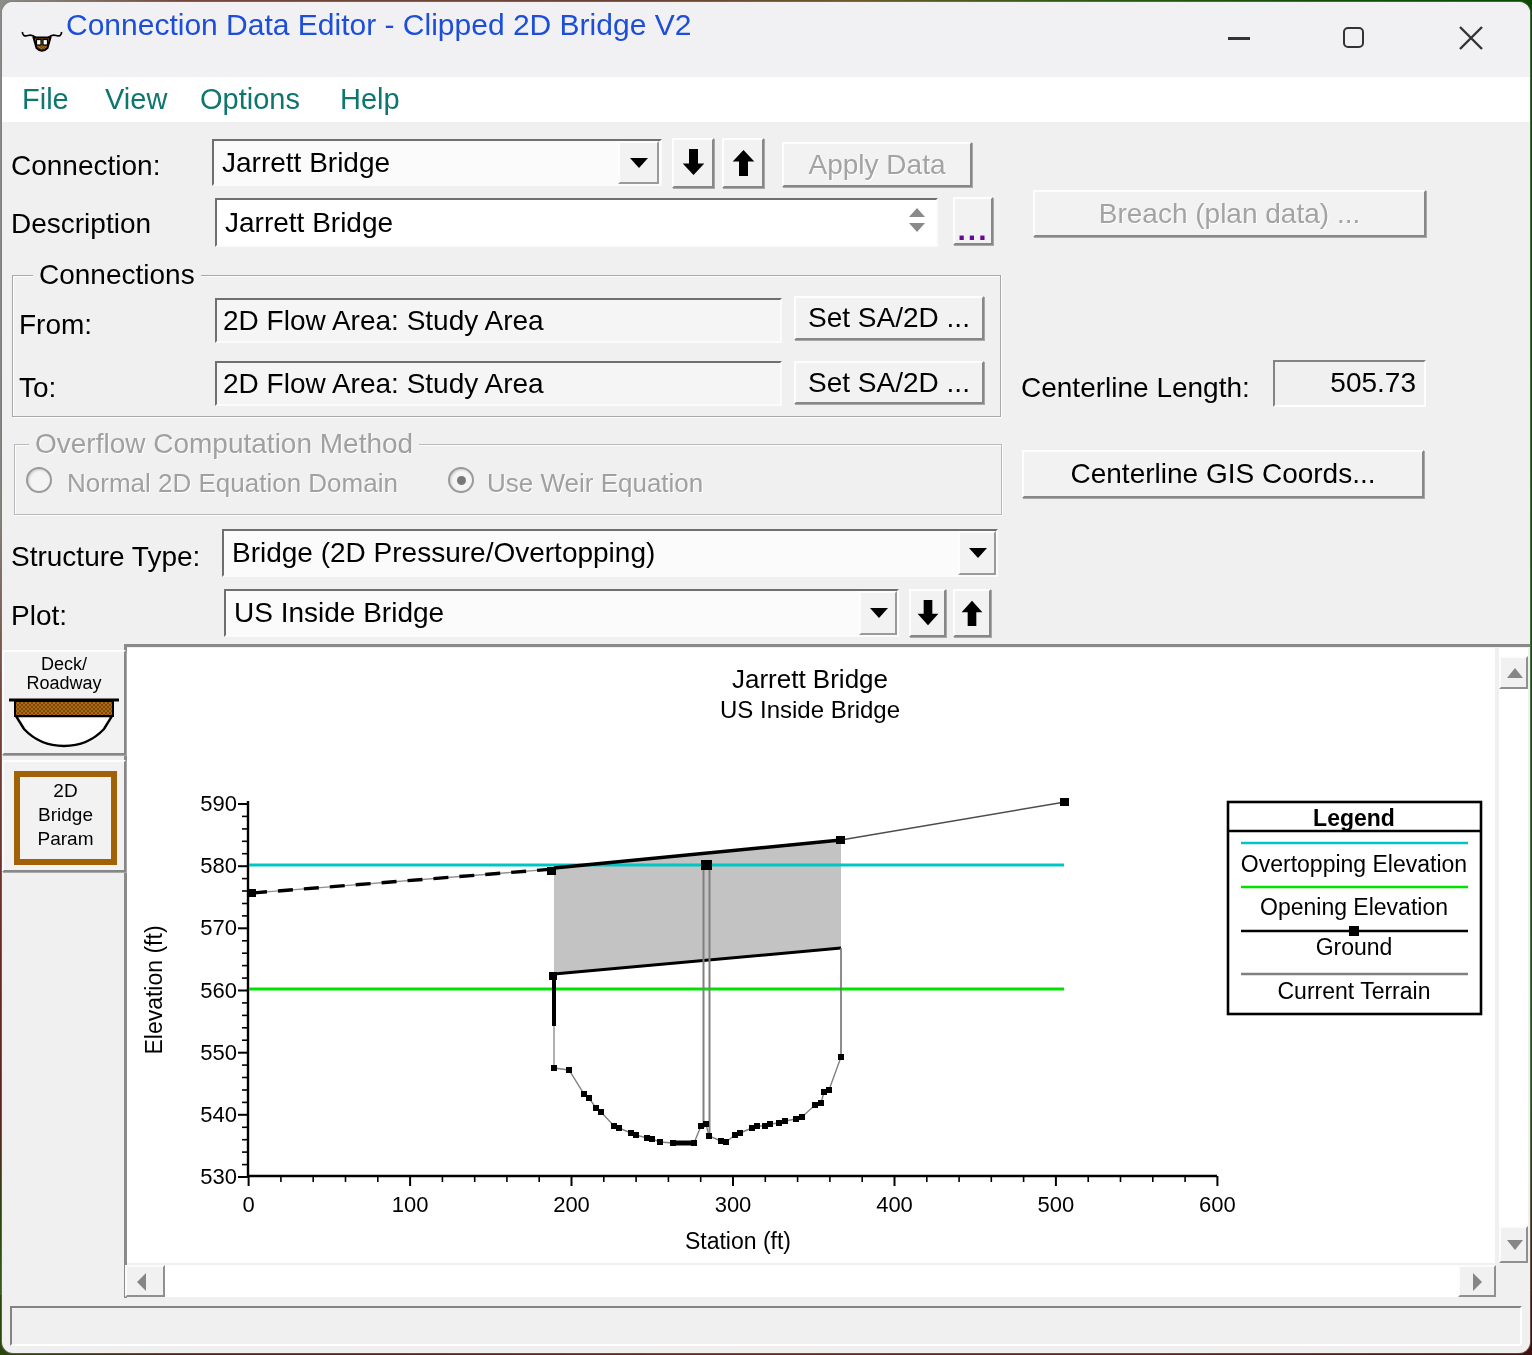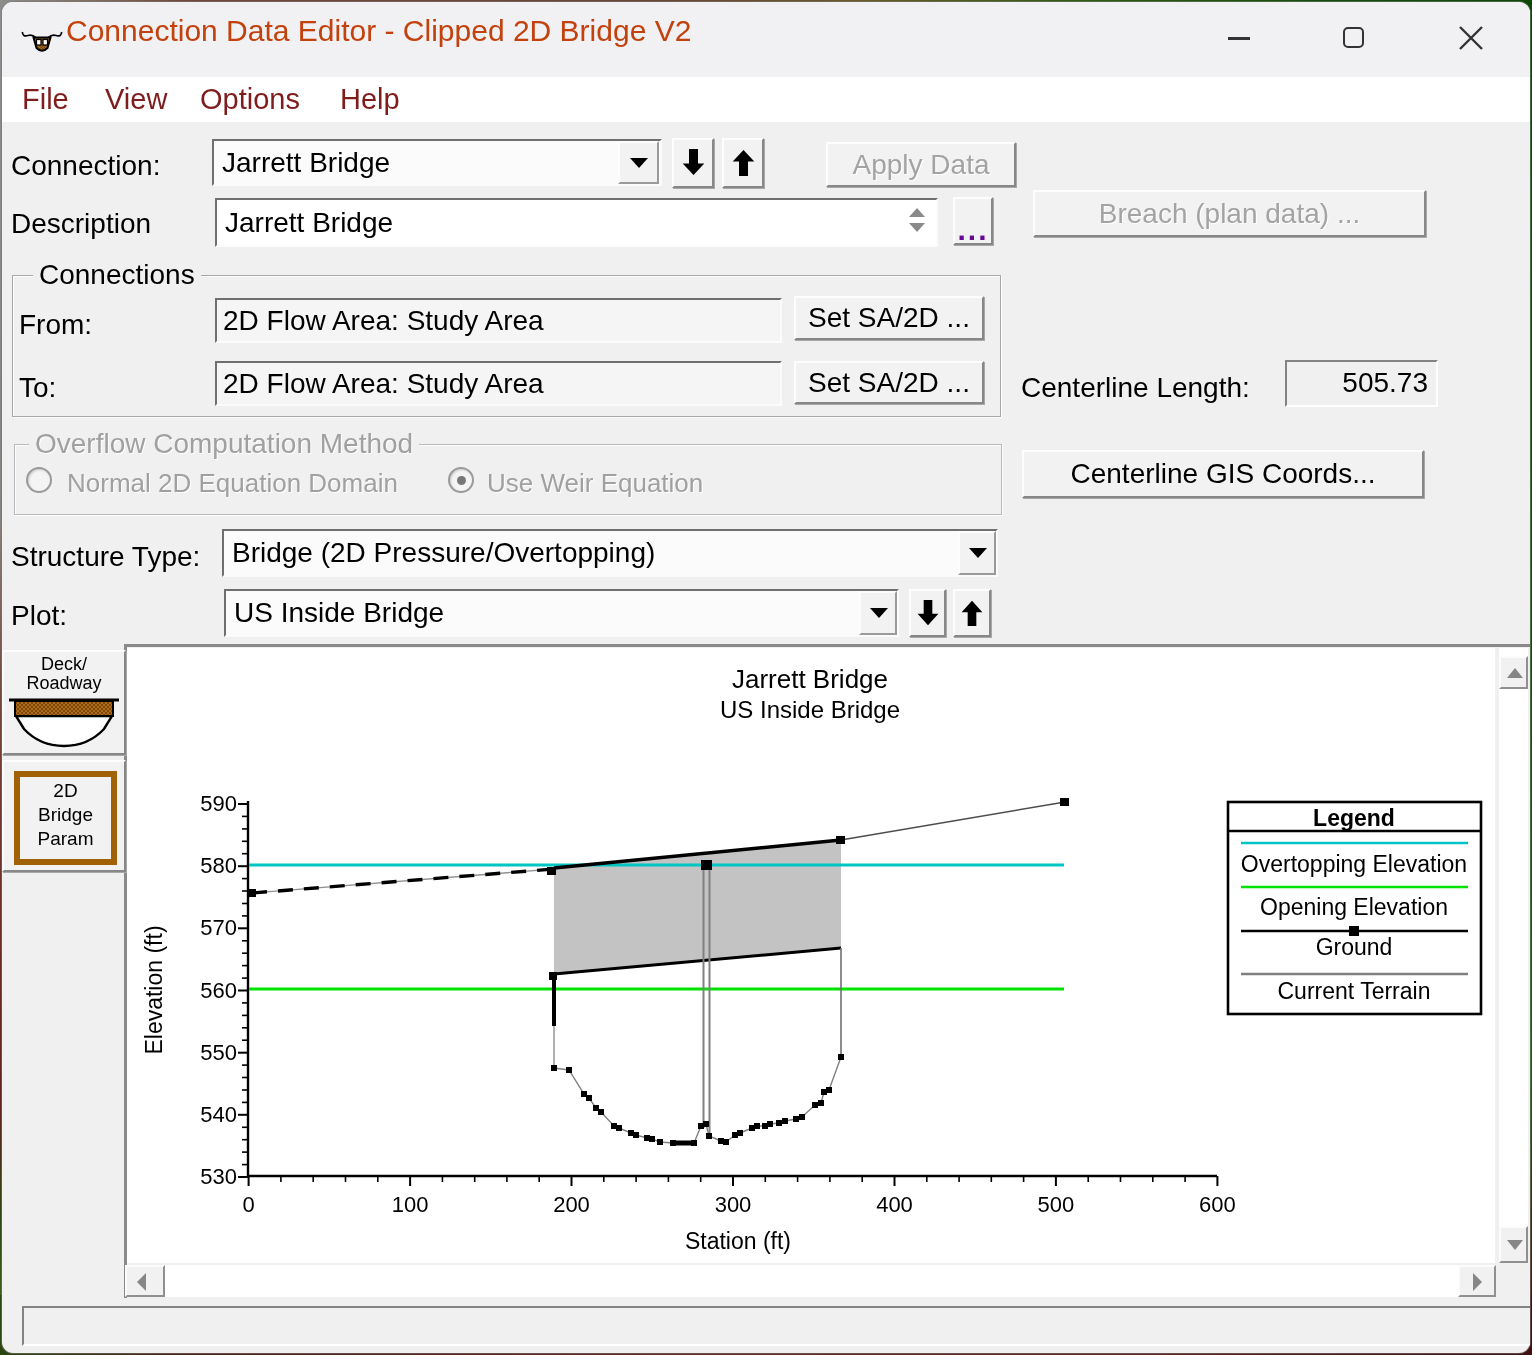--- a/index.html
+++ b/index.html
@@ -16,7 +16,7 @@
 #inner { position:absolute; left:-2px; top:-2px; width:1532px; height:1355px; }
 .abs { position:absolute; }
 #titlebar { left:0; top:0; width:100%; height:77px; background:#f1f1f4; }
-#title { left:66px; top:14px; font-size:30px; color:#c2410c; }
+#title { left:66px; top:8px; font-size:30px; color:#1d4ed8; }
 #menubar { left:0; top:77px; width:100%; height:45px; background:#fff; font-size:29px; color:#7f1d1d; }
 .mi { position:absolute; top:6px; }
 label, .lbl { position:absolute; font-size:28px; color:#000; }

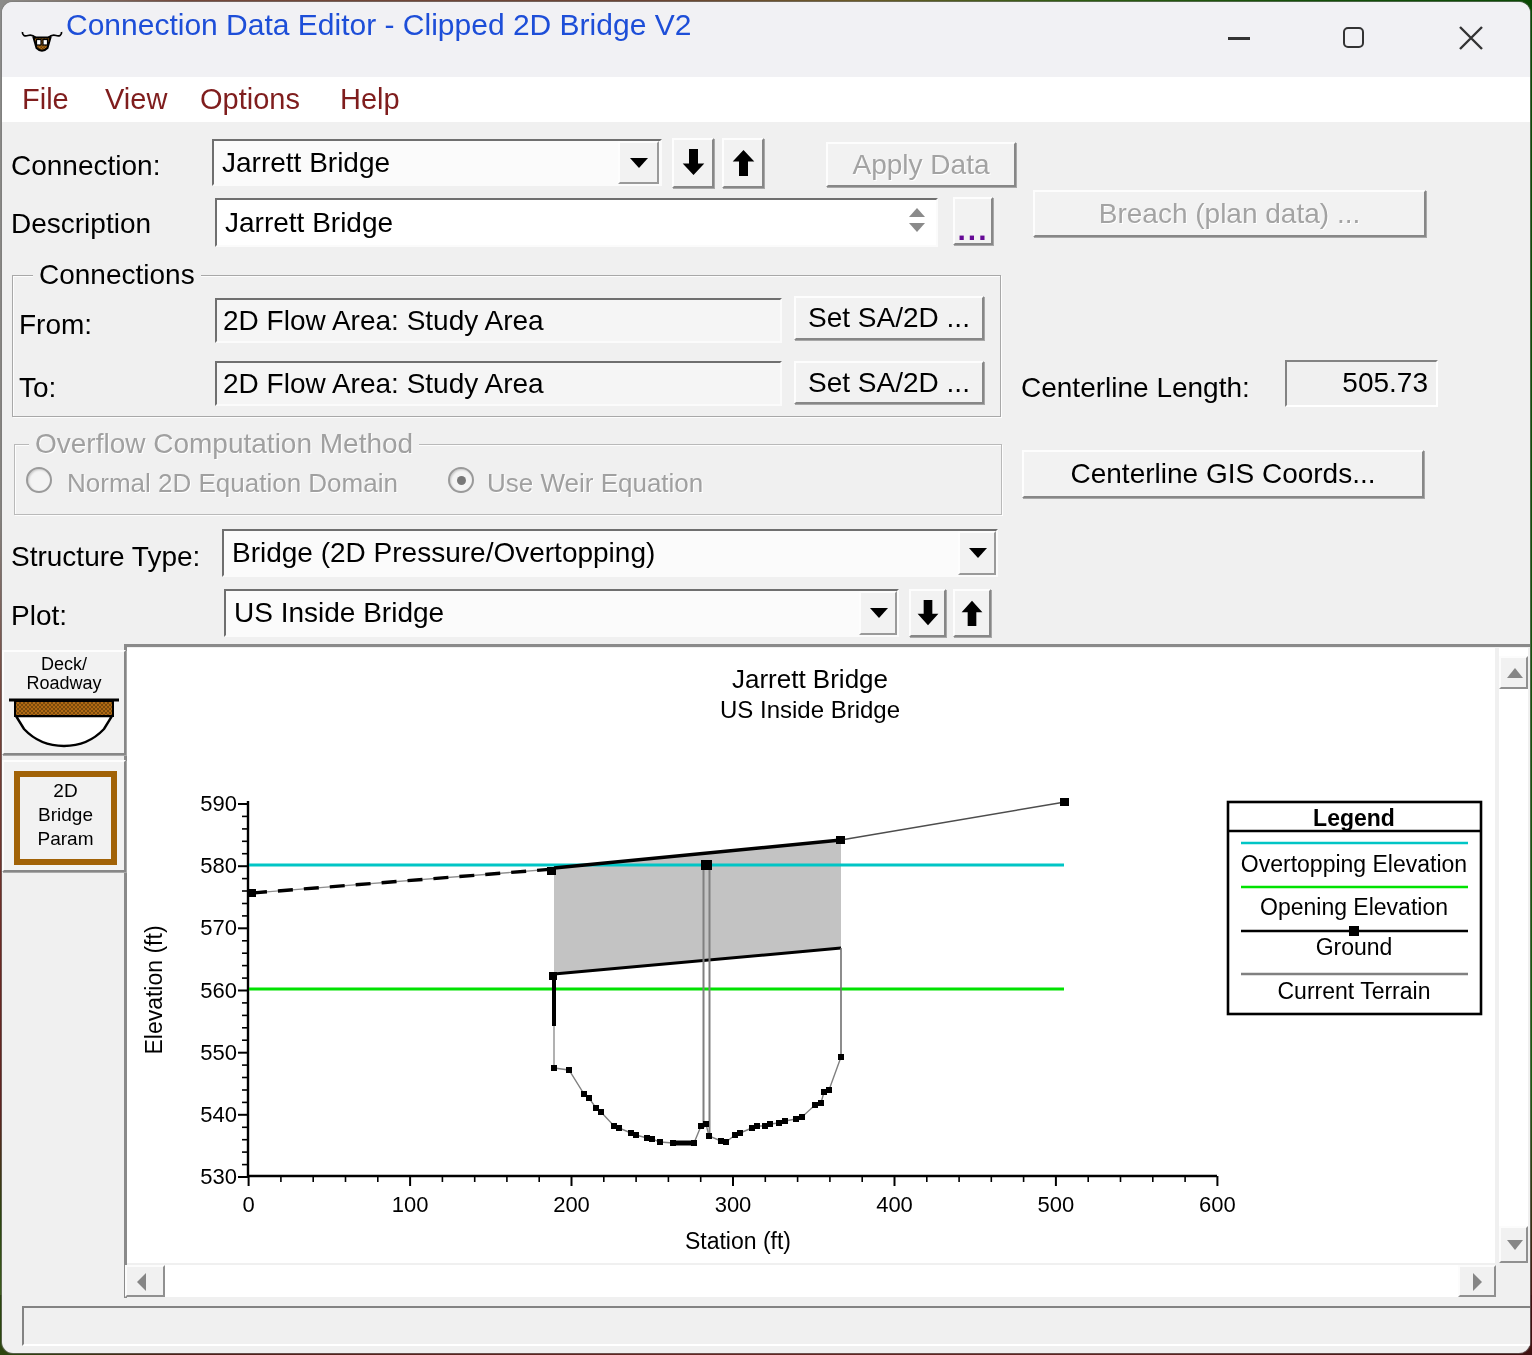--- a/index.html
+++ b/index.html
@@ -17,7 +17,7 @@
 .abs { position:absolute; }
 #titlebar { left:0; top:0; width:100%; height:77px; background:#f1f1f4; }
 #title { left:66px; top:8px; font-size:30px; color:#1d4ed8; }
-#menubar { left:0; top:77px; width:100%; height:45px; background:#fff; font-size:29px; color:#7f1d1d; }
+#menubar { left:0; top:77px; width:100%; height:45px; background:#fff; font-size:29px; color:#0f766e; }
 .mi { position:absolute; top:6px; }
 label, .lbl { position:absolute; font-size:28px; color:#000; }
 .dis { color:#a0a0a0; text-shadow:1px 1px 0 #fff; }

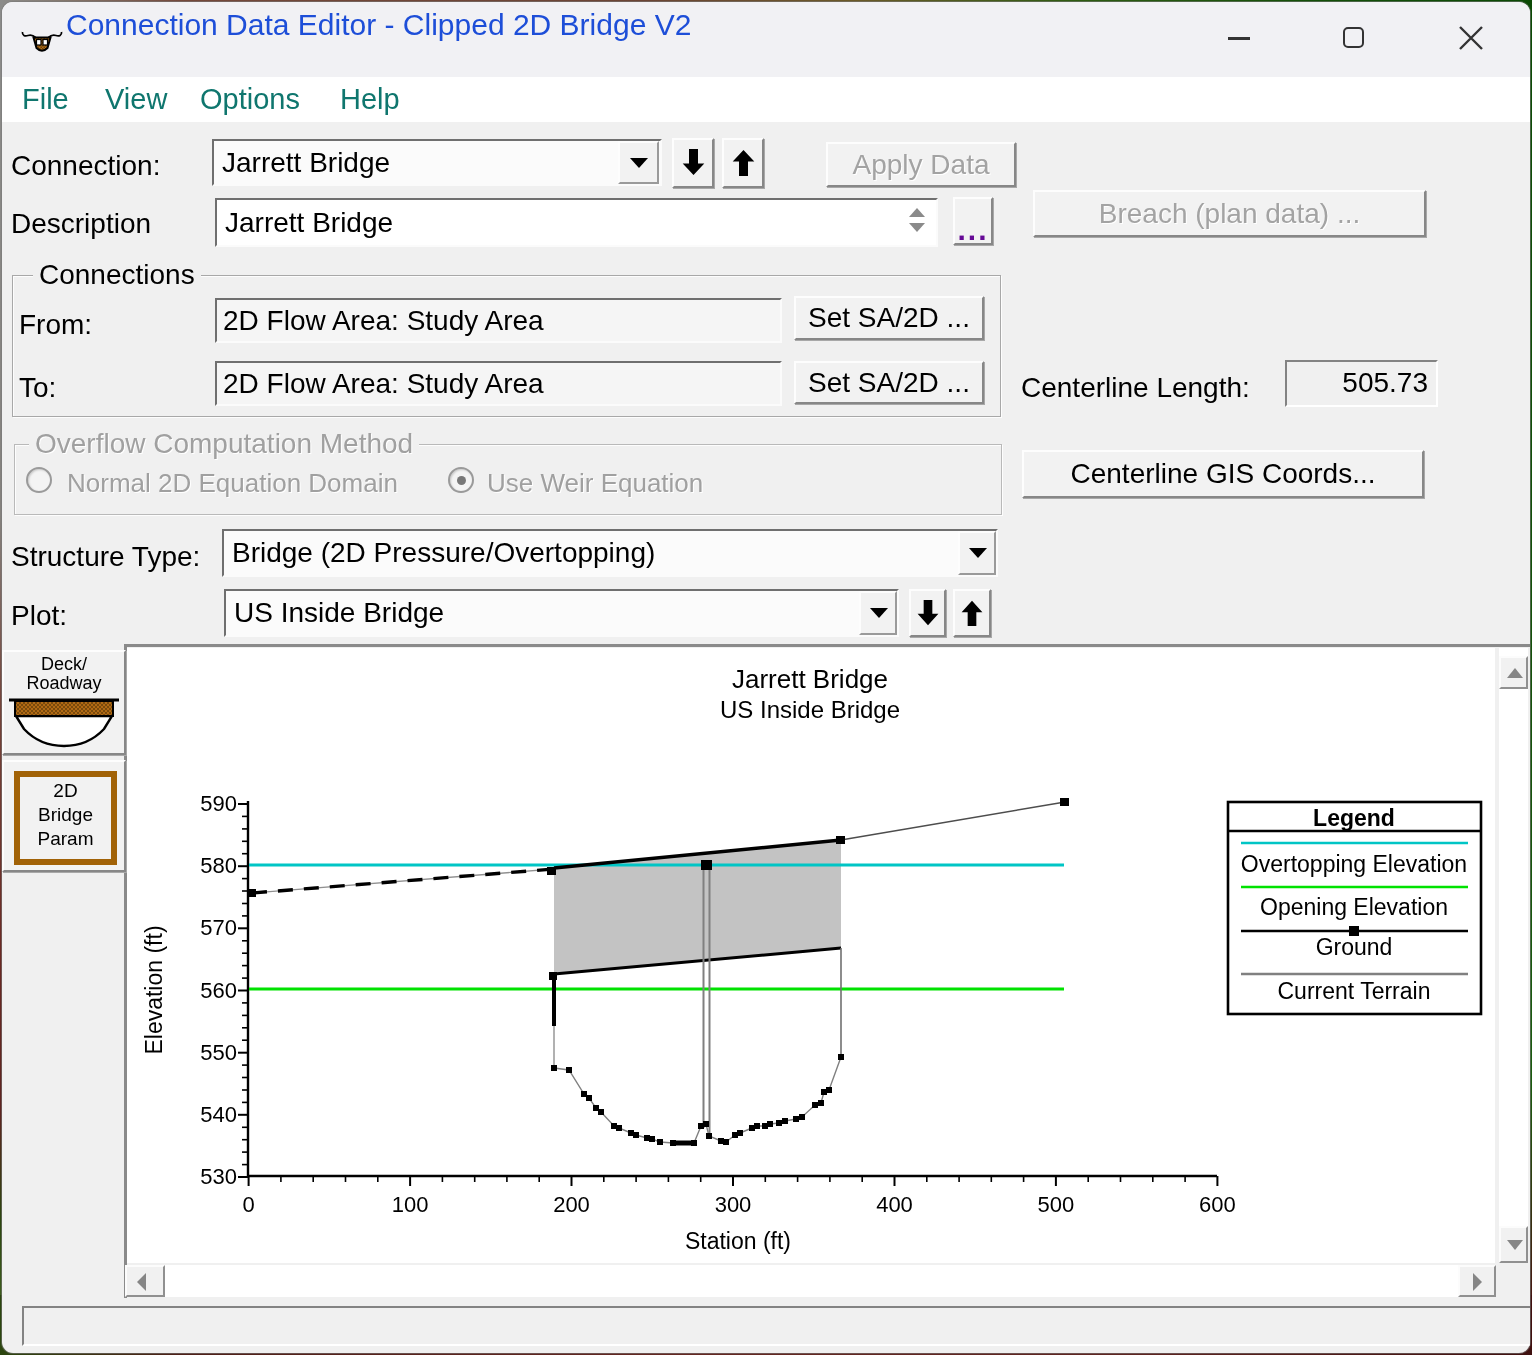--- a/index.html
+++ b/index.html
@@ -89,7 +89,7 @@
           <path d="M10 32 h10 v-16 h7 l-12 -13 -12 13 h7 z" fill="#000"></path>
         </svg>
       </div>
-<div class="btn dis" style="left:826px;top:142px;width:190px;height:45px;padding-top:5px">Apply Data</div>
+<div class="btn dis" style="left:782px;top:142px;width:190px;height:45px;padding-top:5px">Apply Data</div>
 
 <label style="left:11px;top:208px">Description</label>
 <div class="sunken" style="left:215px;top:198px;width:723px;height:49px;background:#fff">

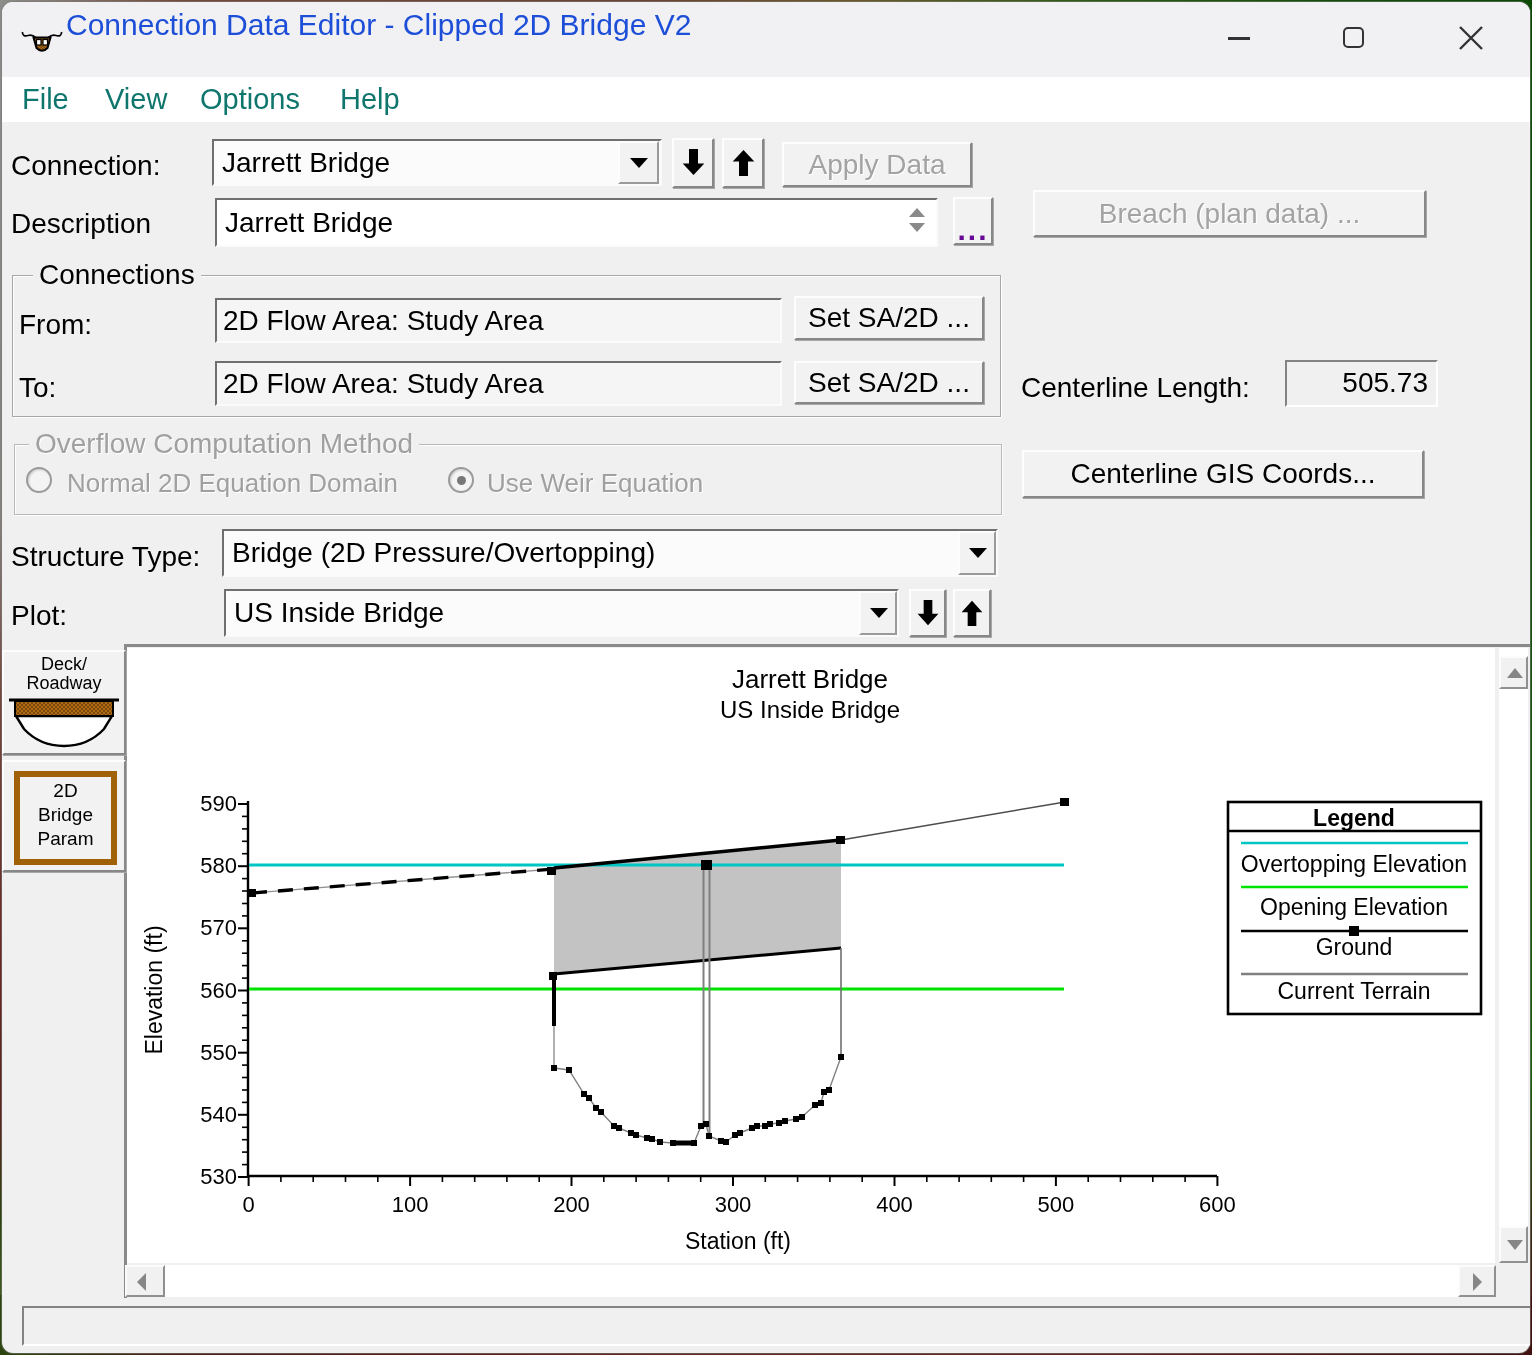--- a/index.html
+++ b/index.html
@@ -22,7 +22,7 @@
 label, .lbl { position:absolute; font-size:28px; color:#000; }
 .dis { color:#a0a0a0; text-shadow:1px 1px 0 #fff; }
 .sunken { position:absolute; border:2px solid; border-color:#6f6f6f #fbfbfb #fbfbfb #6f6f6f; background:#f6f6f6; }
-.sunken2 { position:absolute; border:2px solid; border-color:#838383 #fff #fff #838383; background:#f0f0f0;margin-left:12px; }
+.sunken2 { position:absolute; border:2px solid; border-color:#838383 #fff #fff #838383; background:#f0f0f0; }
 .btn { position:absolute; background:#f2f2f2; font-size:28px; color:#000; text-align:center;
   border:2px solid; border-color:#fdfdfd #878787 #878787 #fdfdfd; box-shadow:1px 1px 0 #a8a8a8; }
 .btn.dis { color:#a3a3a3; text-shadow:1px 1px 0 #fff; }

